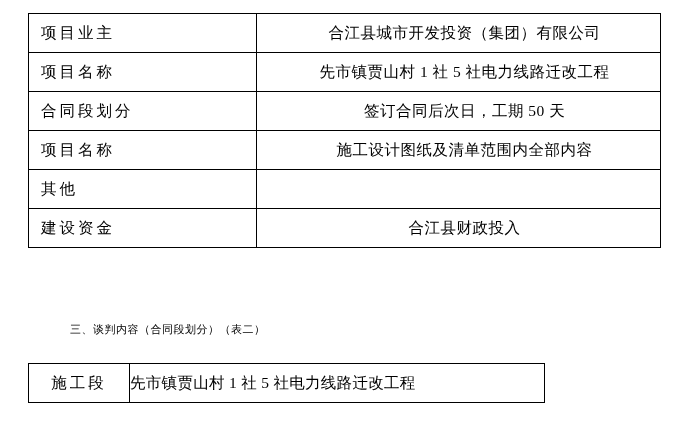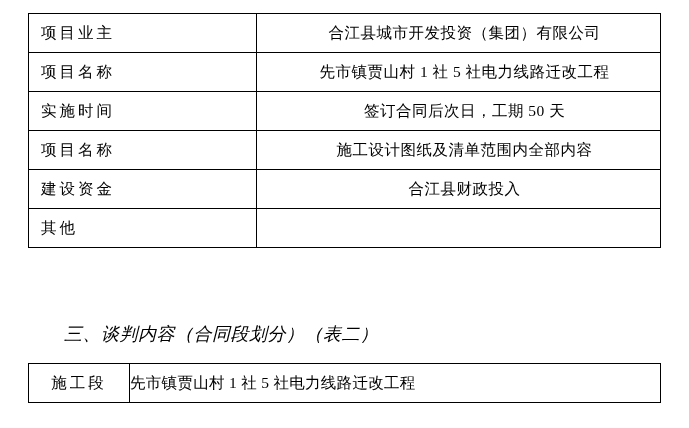--- a/index.html
+++ b/index.html
@@ -104,7 +104,7 @@
         <td class="value-cell">先市镇贾山村 1 社 5 社电力线路迁改工程</td>
       </tr>
       <tr>
-        <td class="label-cell"><span class="label-inner">实施时间</span></td>
+        <td class="label-cell"><span class="label-inner">合同段划分</span></td>
         <td class="value-cell">签订合同后次日，工期 50 天</td>
       </tr>
       <tr>

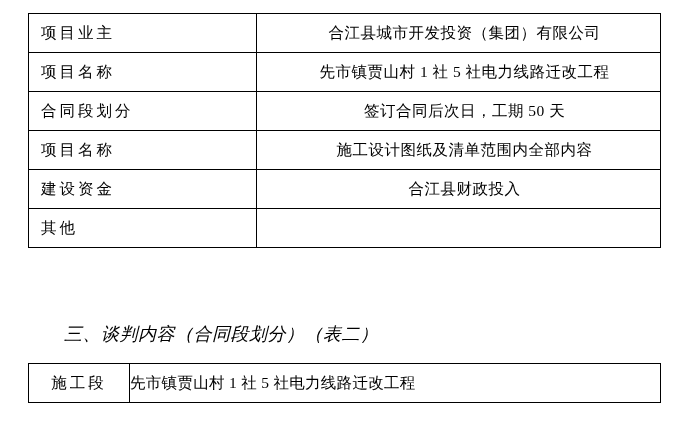--- a/index.html
+++ b/index.html
@@ -112,12 +112,12 @@
         <td class="value-cell">施工设计图纸及清单范围内全部内容</td>
       </tr>
       <tr>
+        <td class="label-cell"><span class="label-inner">其他</span></td>
+        <td class="value-cell"></td>
+      </tr>
+      <tr>
         <td class="label-cell"><span class="label-inner">建设资金</span></td>
         <td class="value-cell">合江县财政投入</td>
-      </tr>
-      <tr>
-        <td class="label-cell"><span class="label-inner">其他</span></td>
-        <td class="value-cell"></td>
       </tr>
     </tbody>
   </table>

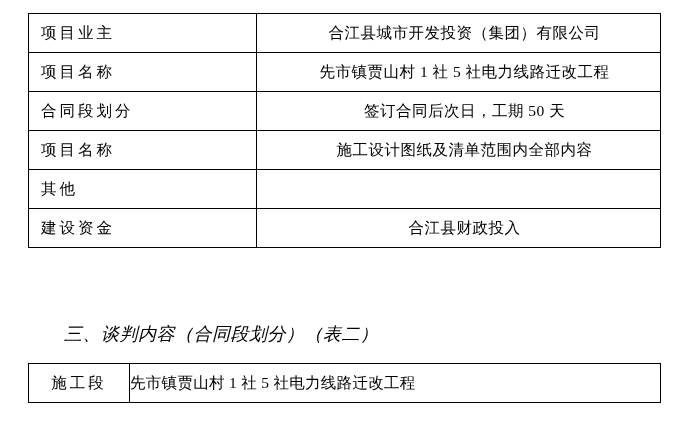--- a/index.html
+++ b/index.html
@@ -54,13 +54,12 @@
   }
   .section-heading {
     position: absolute;
-    left: 22px;
+    left: 28px;
     top: 322px;
     width: 633px;
-    font-size: 18px;
+    font-size: 11px;
     text-indent: 42px;
     letter-spacing: 0.5px;
-    font-style: italic;
   }
   table.seg-table {
     position: absolute;

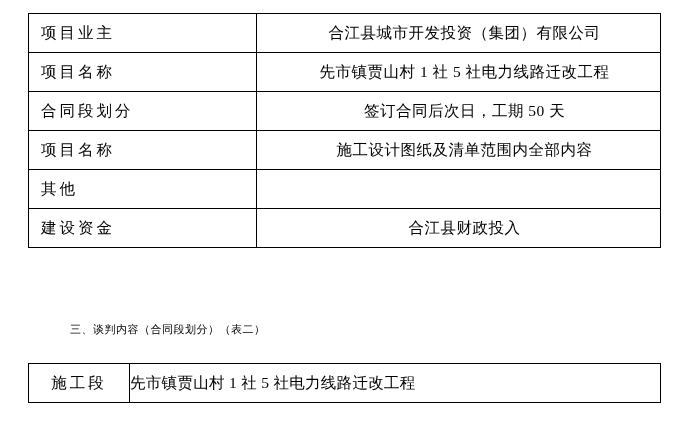--- a/index.html
+++ b/index.html
@@ -65,7 +65,7 @@
     position: absolute;
     left: 28px;
     top: 363px;
-    width: 633px;
+    width: 517px;
     border-collapse: collapse;
     table-layout: fixed;
   }

